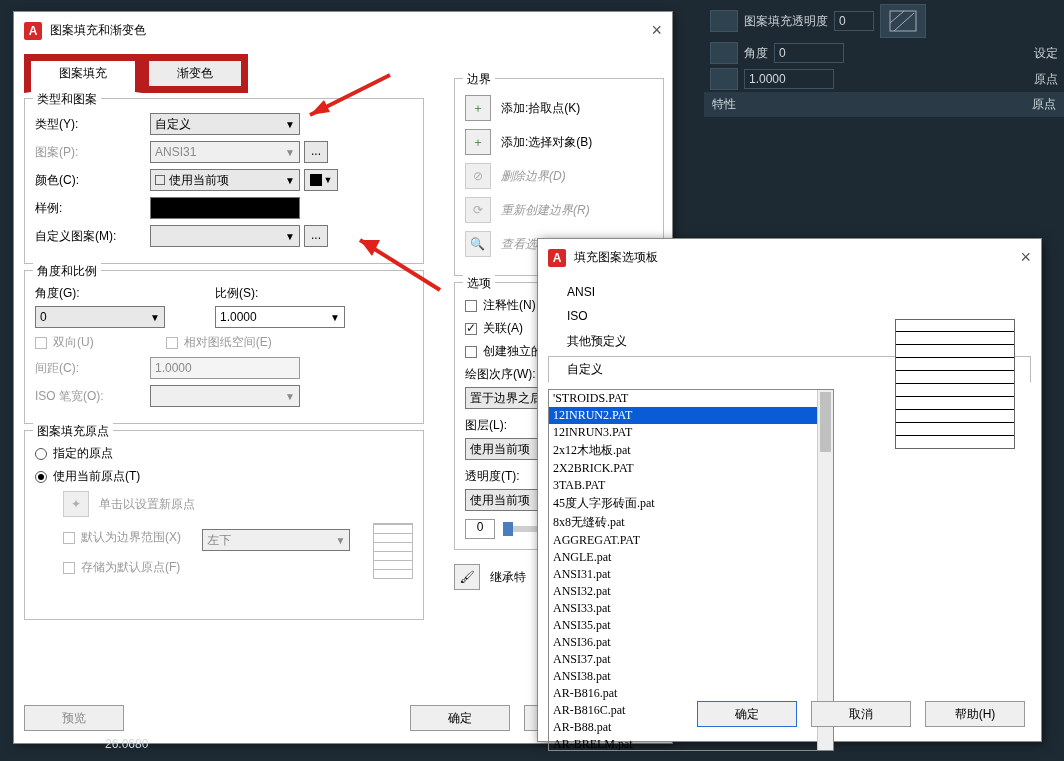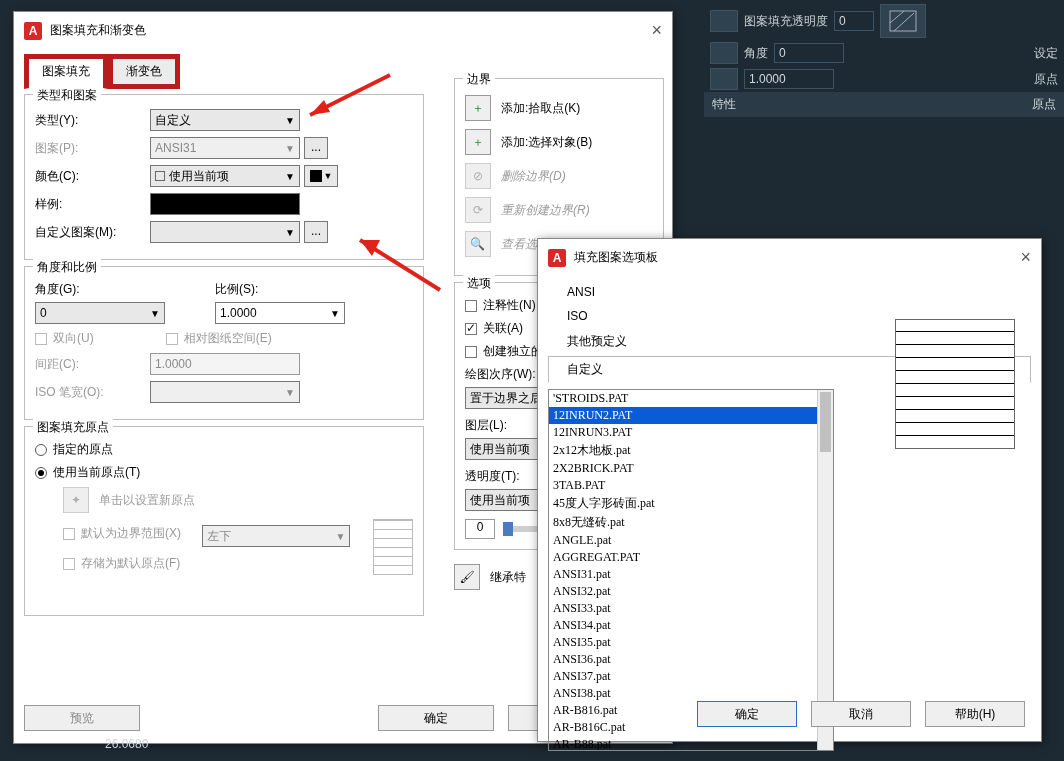--- a/index.html
+++ b/index.html
@@ -20,7 +20,7 @@
   .titlebar .aicon { width:18px; height:18px; background:#d62828; color:#fff; font-weight:bold; text-align:center; line-height:18px; margin-right:8px; border-radius:2px;}
   .titlebar .close { margin-left:auto; font-size:18px; color:#555; cursor:pointer;}
   .tabs1 { display:flex; margin:4px 10px 0; }
-  .tabs1 .tab { padding:4px 13px; border:5px solid #b91c1c; background:#ececec; position:relative; top:1px;}
+  .tabs1 .tab { padding:4px 28px; border:7px solid #b91c1c; background:#ececec; position:relative; top:1px;}
   .tabs1 .tab.active { background:#fff; border-bottom:1px solid #fff;}
   .groupbox { border:1px solid #bdbdbd; margin:6px 10px; padding:8px 10px 10px; position:relative;}
   .groupbox > .legend { position:absolute; top:-8px; left:8px; background:#fff; padding:0 4px; color:#000;}

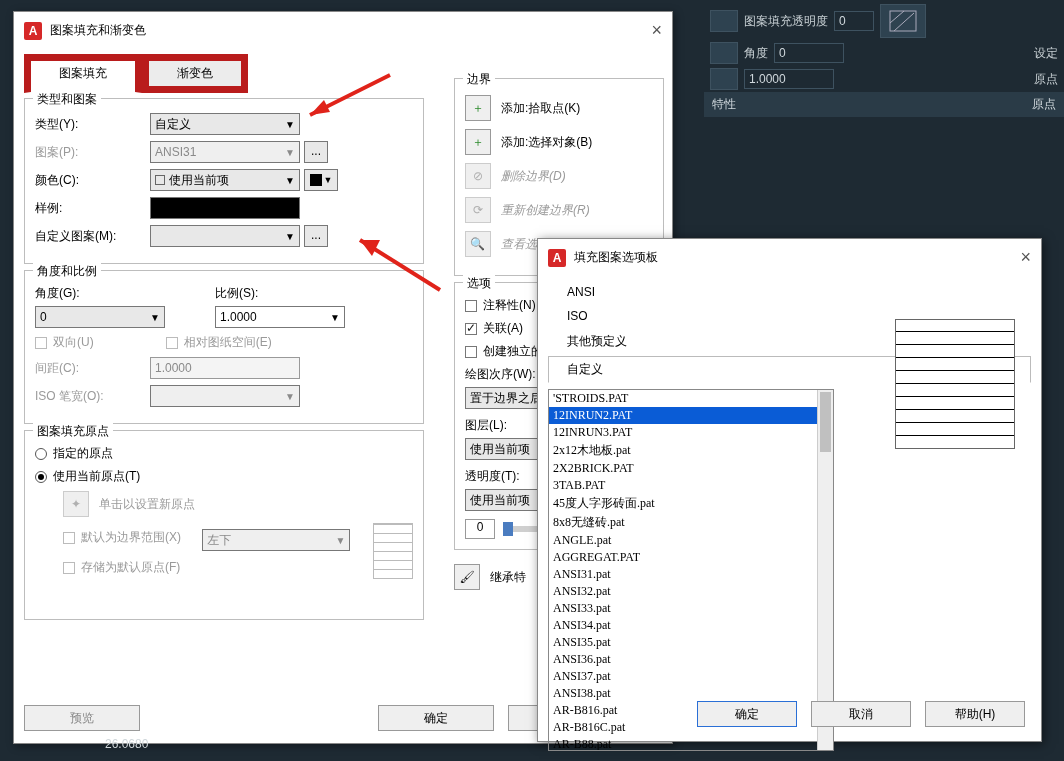--- a/index.html
+++ b/index.html
@@ -376,8 +376,8 @@
       <div class="item">3TAB.PAT</div>
       <div class="item">45度人字形砖面.pat</div>
       <div class="item">8x8无缝砖.pat</div>
+      <div class="item">AGGREGAT.PAT</div>
       <div class="item">ANGLE.pat</div>
-      <div class="item">AGGREGAT.PAT</div>
       <div class="item">ANSI31.pat</div>
       <div class="item">ANSI32.pat</div>
       <div class="item">ANSI33.pat</div>

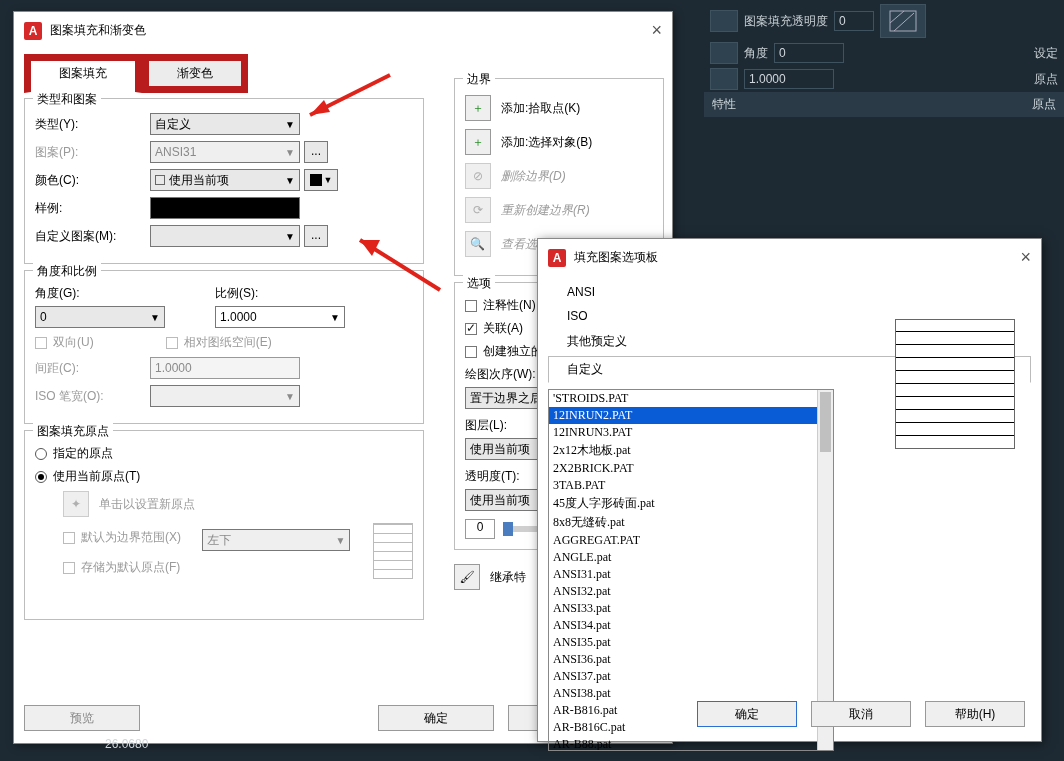--- a/index.html
+++ b/index.html
@@ -381,7 +381,6 @@
       <div class="item">ANSI31.pat</div>
       <div class="item">ANSI32.pat</div>
       <div class="item">ANSI33.pat</div>
-      <div class="item">ANSI34.pat</div>
       <div class="item">ANSI35.pat</div>
       <div class="item">ANSI36.pat</div>
       <div class="item">ANSI37.pat</div>

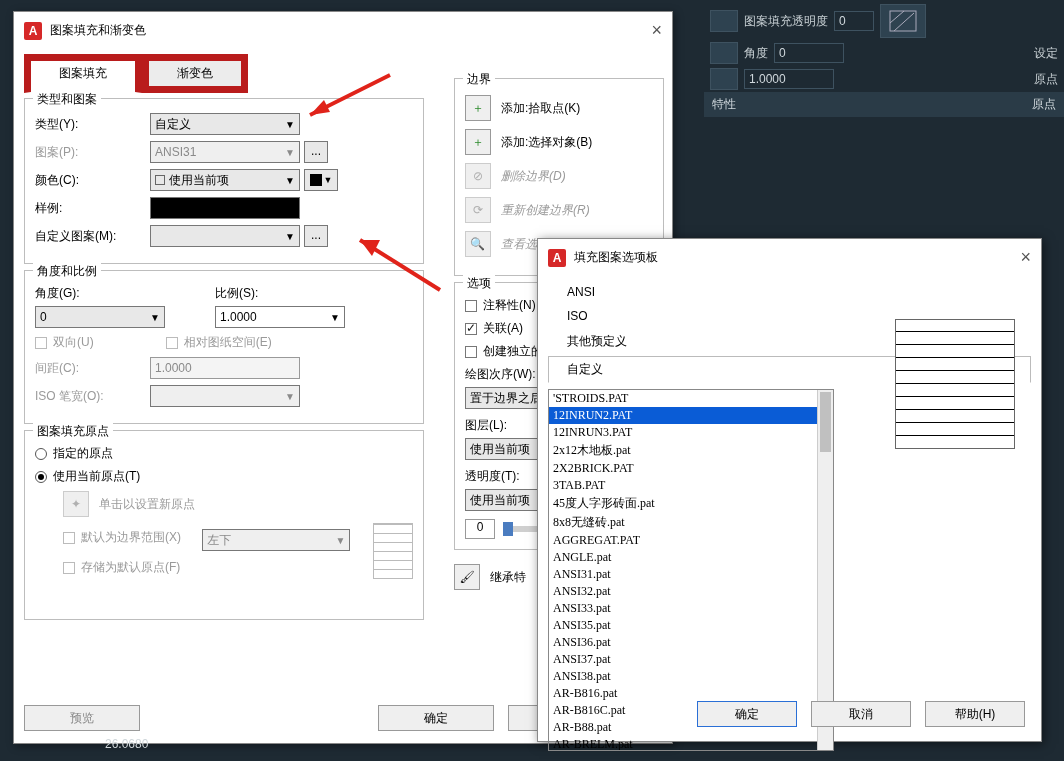--- a/index.html
+++ b/index.html
@@ -56,7 +56,7 @@
   .slider .track { width:120px; height:6px; background:#cfcfcf; position:relative;}
   .slider .track .thumb { position:absolute; left:0; top:-4px; width:10px; height:14px; background:#4a7cc0;}
   .buttons { position:absolute; bottom:12px; left:10px; right:10px; display:flex; gap:14px; justify-content:flex-end; align-items:center;}
-  .buttons .btn { width:116px; height:26px; border:1px solid #999; background:#efefef;}
+  .buttons .btn { width:100px; height:26px; border:1px solid #999; background:#efefef;}
   .buttons .prev { margin-right:auto; color:#888;}
   .buttons .expand { width:24px; height:24px; border:1px solid #999; background:#efefef; font-size:12px;}
   .originpreview { width:56px; height:56px; border:1px solid #bbb; background:repeating-linear-gradient(0deg,#fff,#fff 8px,#bbb 8px,#bbb 9px), repeating-linear-gradient(90deg,transparent,transparent 18px,#bbb 18px,#bbb 19px);}

